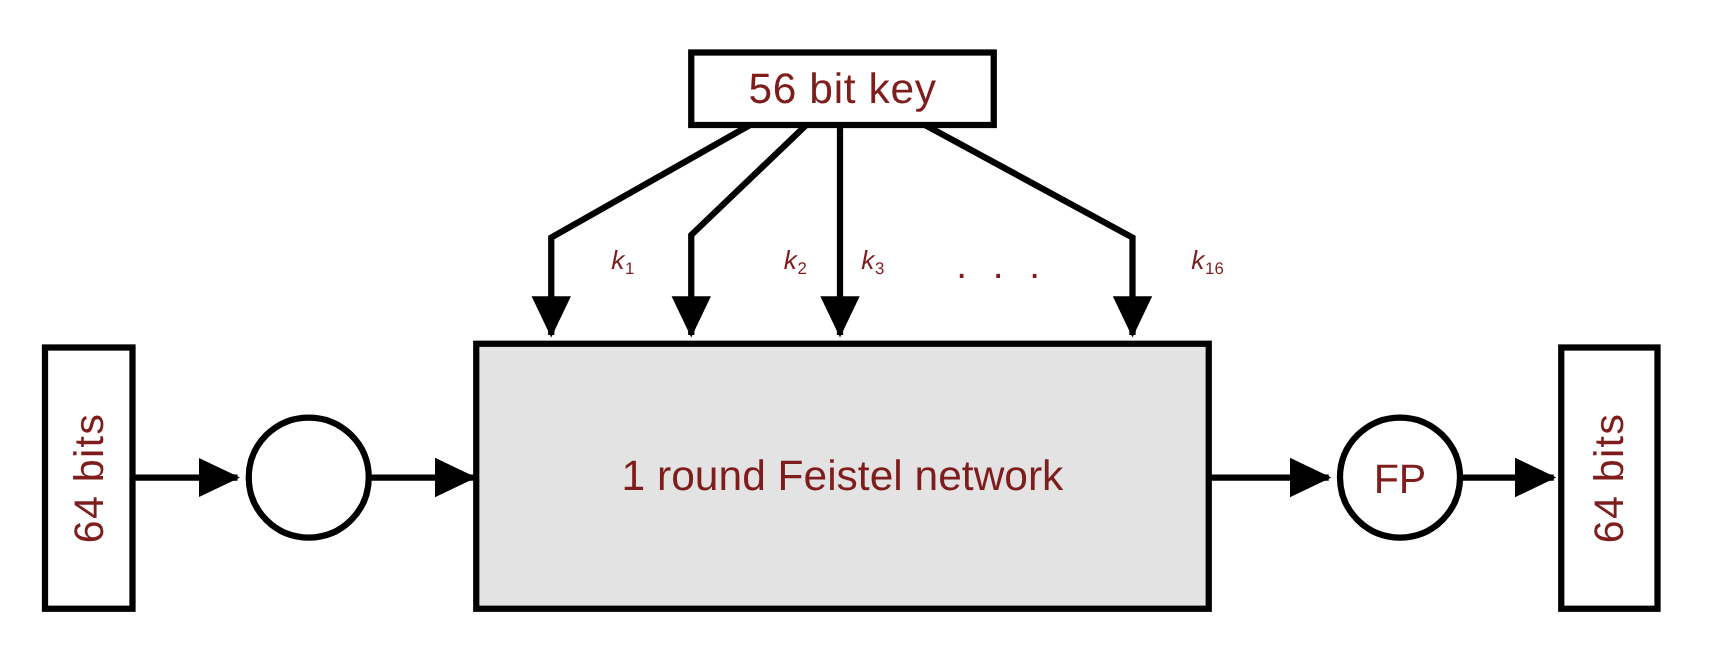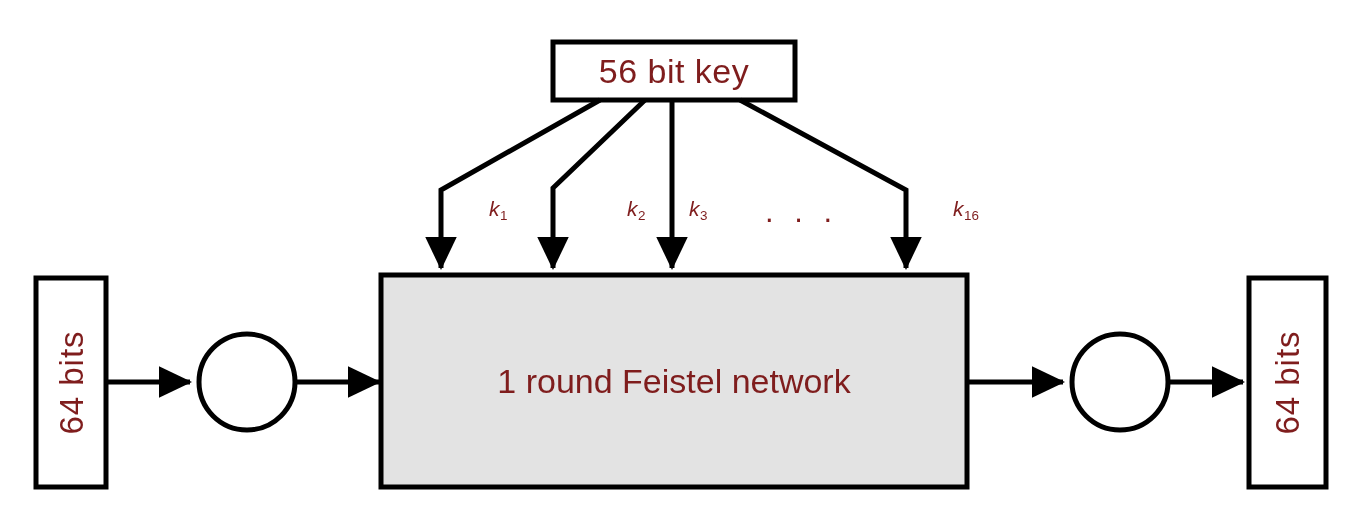--- a/index.html
+++ b/index.html
@@ -177,6 +177,7 @@
 
   <div class="lbl" id="feistel-box-label">1 round Feistel network</div>
 
+  <div class="lbl" id="fp-label">FP</div>
 
   <div class="lbl vert-label" id="output-box-label">
     <span>64 bits</span>

